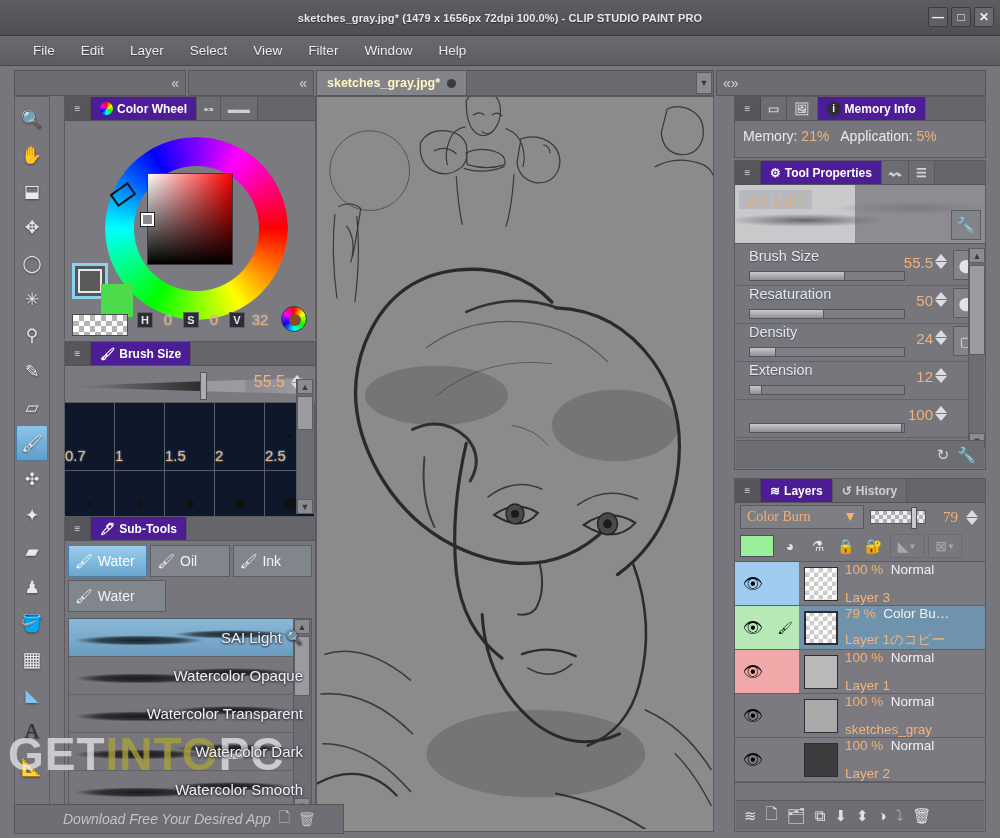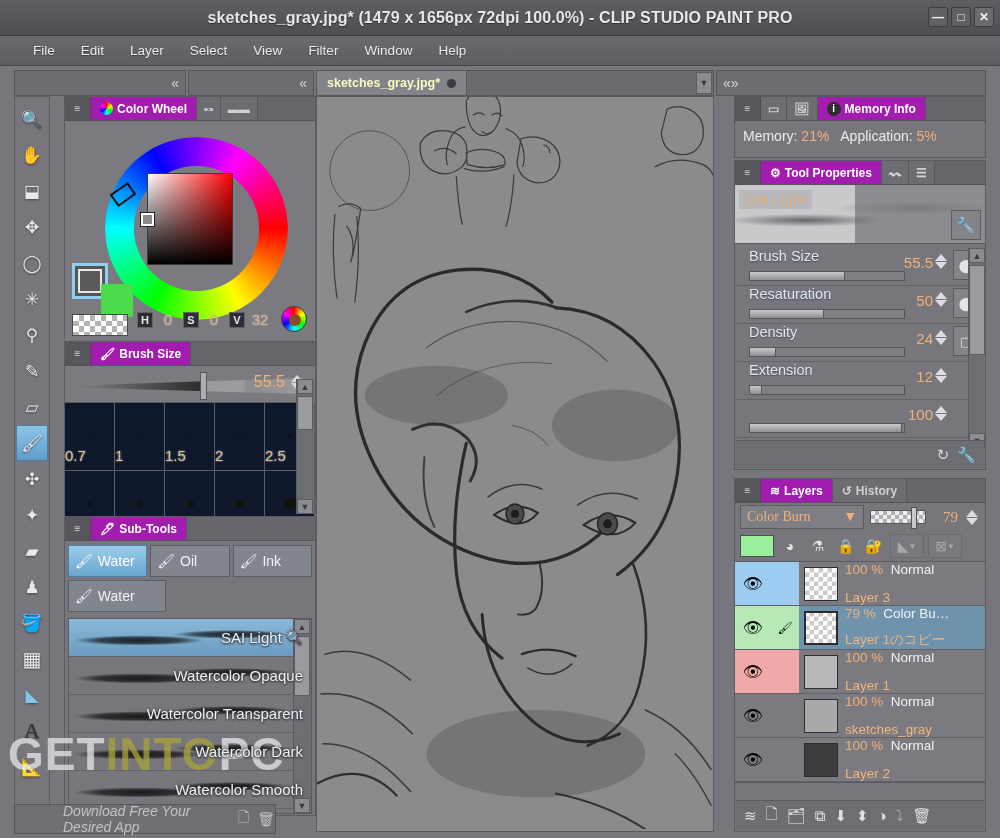--- a/index.html
+++ b/index.html
@@ -19,7 +19,7 @@
     display:flex; align-items:center; justify-content:center;
   }
   .title-text {
-    color:#e8e8ea; font-size:16px; font-weight:bold; letter-spacing:.1px;
+    color:#e8e8ea; font-size:11px; font-weight:bold; letter-spacing:.1px;
     text-shadow:0 1px 1px #2c2c30;
   }
   .win-btns { position:absolute; right:6px; top:7px; display:flex; gap:3px; }

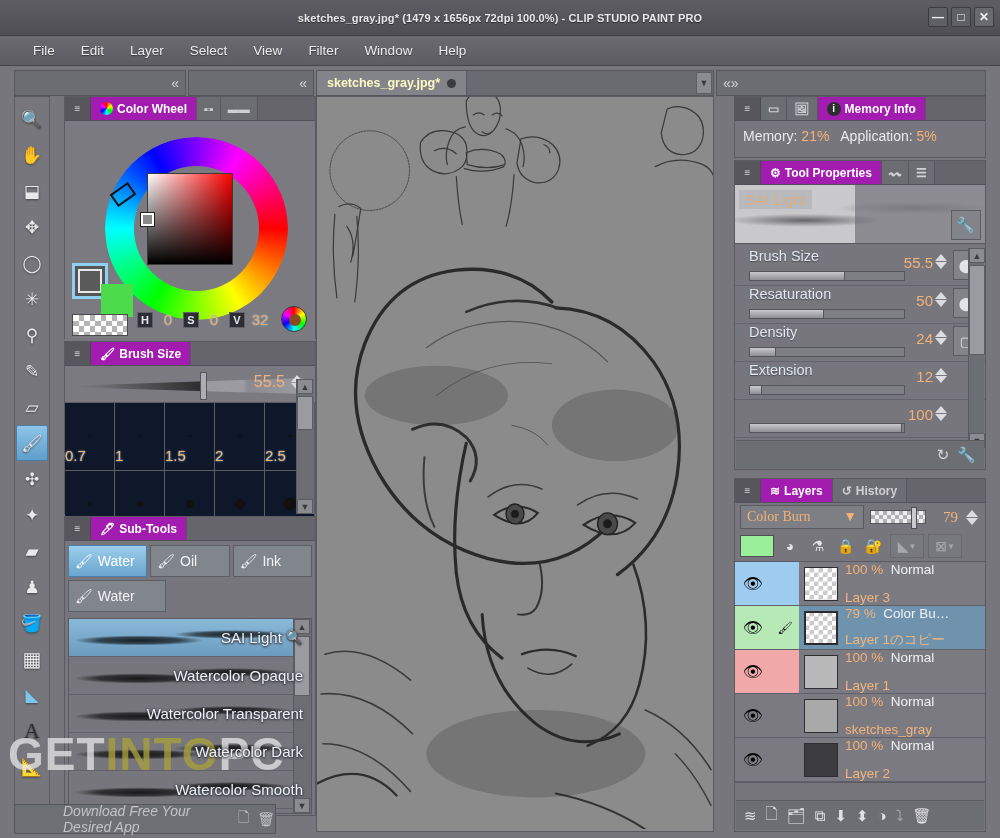--- a/index.html
+++ b/index.html
@@ -57,7 +57,7 @@
     background:#6c6c73; border-right:1px solid #575760;
     color:#cfcfd4; font-size:12px; font-weight:bold; white-space:nowrap;
   }
-  .ptab.active { background:#a21caf; color:#ffffff; }
+  .ptab.active { background:#4c1d95; color:#ffffff; }
   .ptab.iconly { padding:0 7px; }
 
   

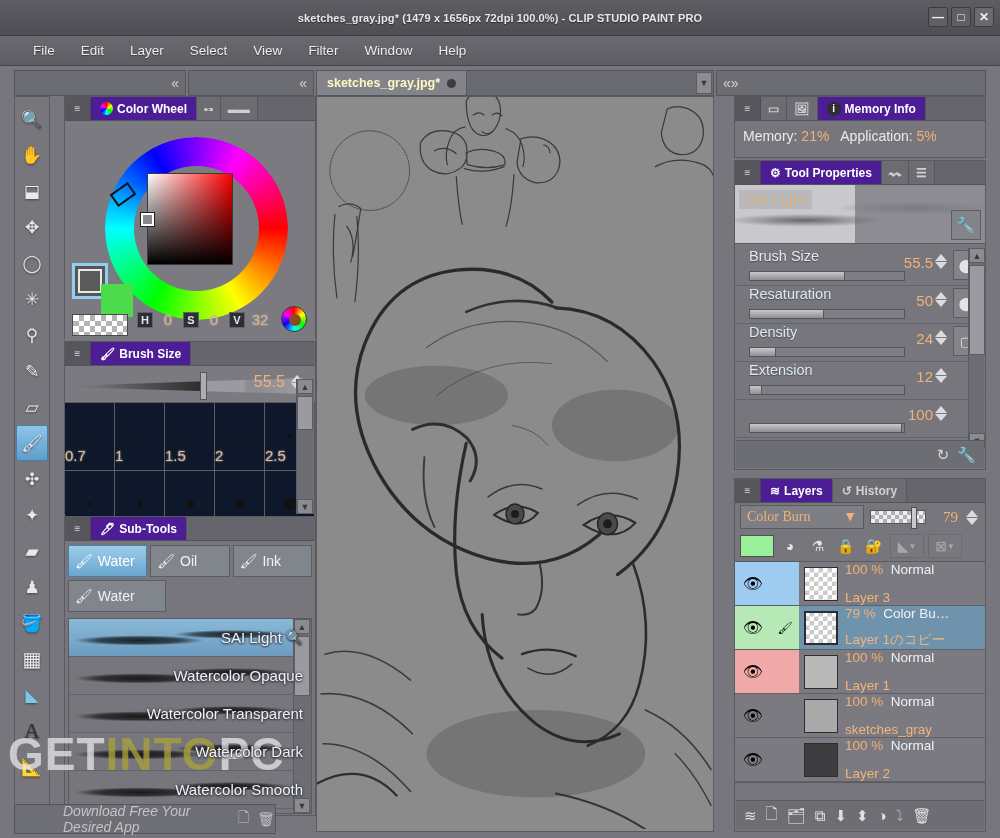--- a/index.html
+++ b/index.html
@@ -274,7 +274,7 @@
 
   
   .bottombar {
-    position:absolute; left:14px; bottom:4px; width:262px; height:30px;
+    position:absolute; left:14px; bottom:4px; width:330px; height:30px;
     background:#6e6e75; border:1px solid #55555c; display:flex; align-items:center; gap:8px; padding-left:48px;
     color:#c2c2c8; font-size:14px; font-style:italic;
   }

